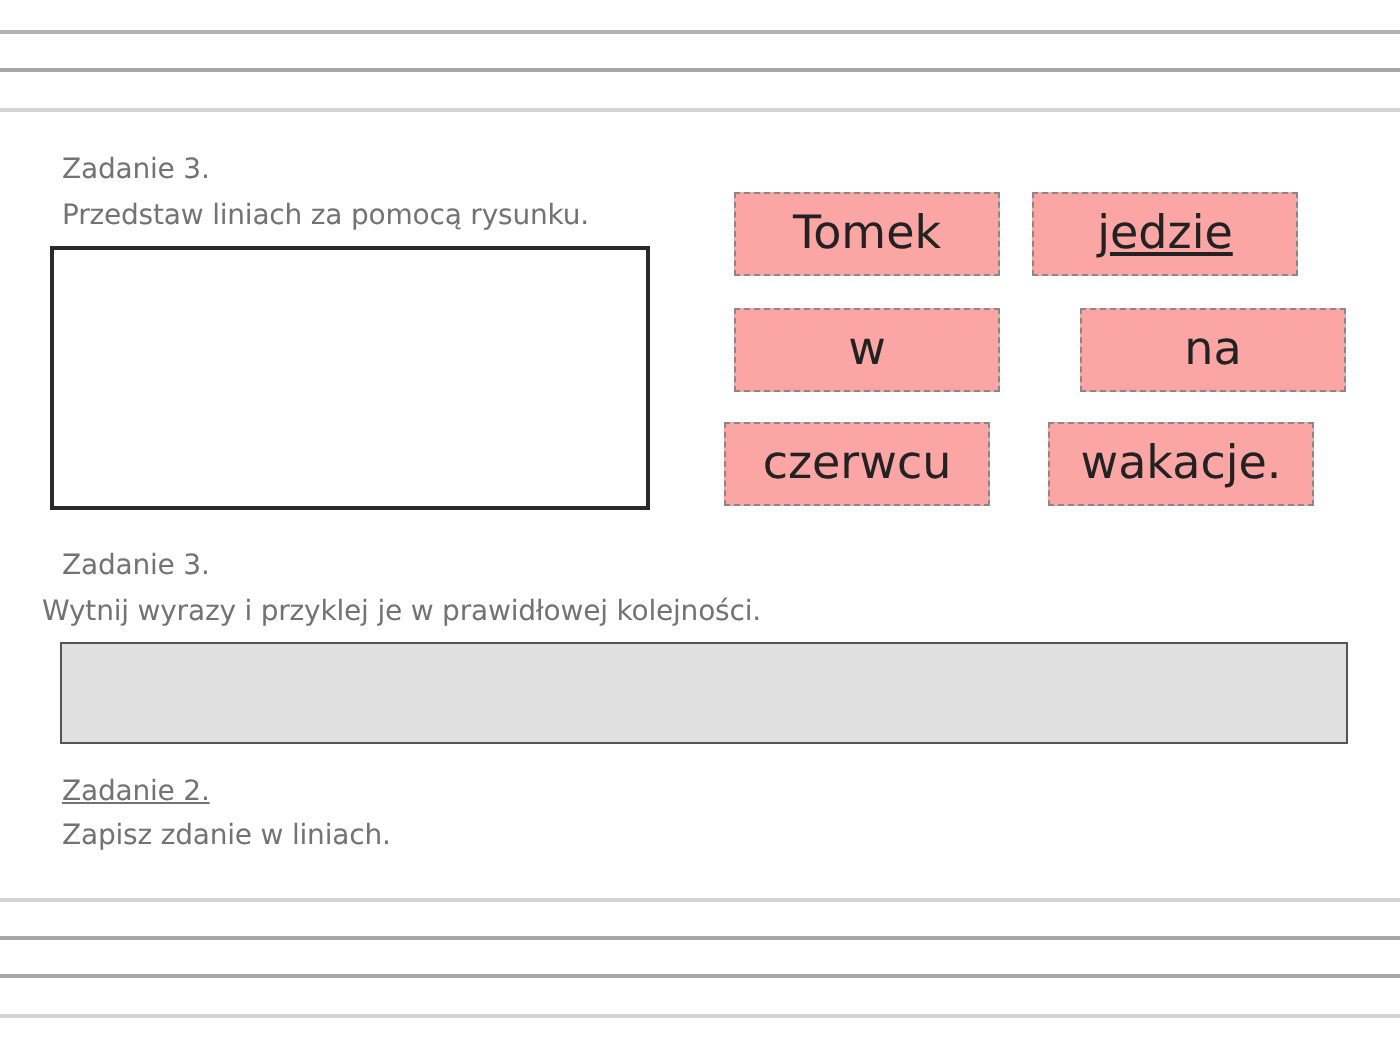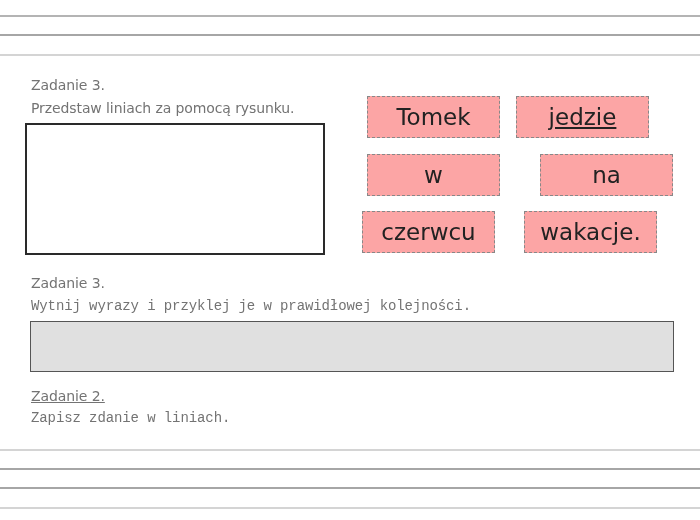--- a/index.html
+++ b/index.html
@@ -92,7 +92,7 @@
 </div>
 
 <div class="label" style="left:31px; top:274px;">Zadanie 3.</div>
-<div class="label" style="left:31px; top:297px;font-family:Liberation Mono, monospace;">Wytnij wyrazy i przyklej je w prawidłowej kolejności.</div>
+<div class="label" style="left:21px; top:297px;">Wytnij wyrazy i przyklej je w prawidłowej kolejności.</div>
 <div class="paste-box"></div>
 
 <div class="label" style="left:31px; top:387px;text-decoration:underline;">Zadanie 2.</div>

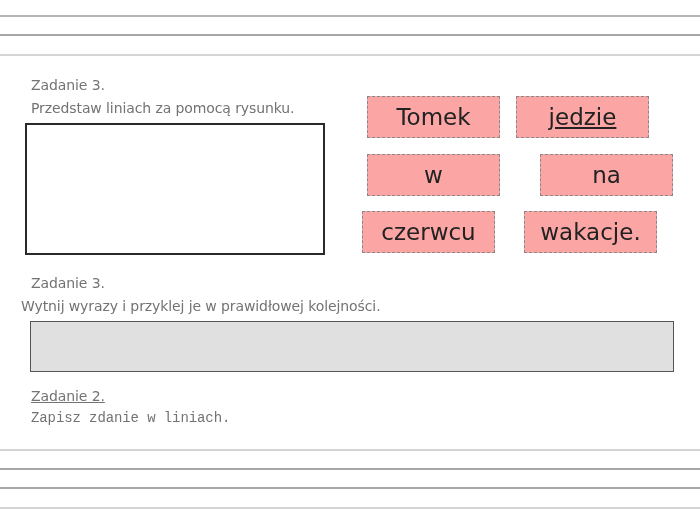--- a/index.html
+++ b/index.html
@@ -96,7 +96,7 @@
 <div class="paste-box"></div>
 
 <div class="label" style="left:31px; top:387px;text-decoration:underline;">Zadanie 2.</div>
-<div class="label" style="left:31px; top:409px;font-family:Liberation Mono, monospace;">Zapisz zdanie w liniach.</div>
+<div class="label" style="left:31px; top:409px;">Zapisz zdanie w liniach.</div>
 
 <div>
   <div class="guide-line light" style="top:449px;"></div>

